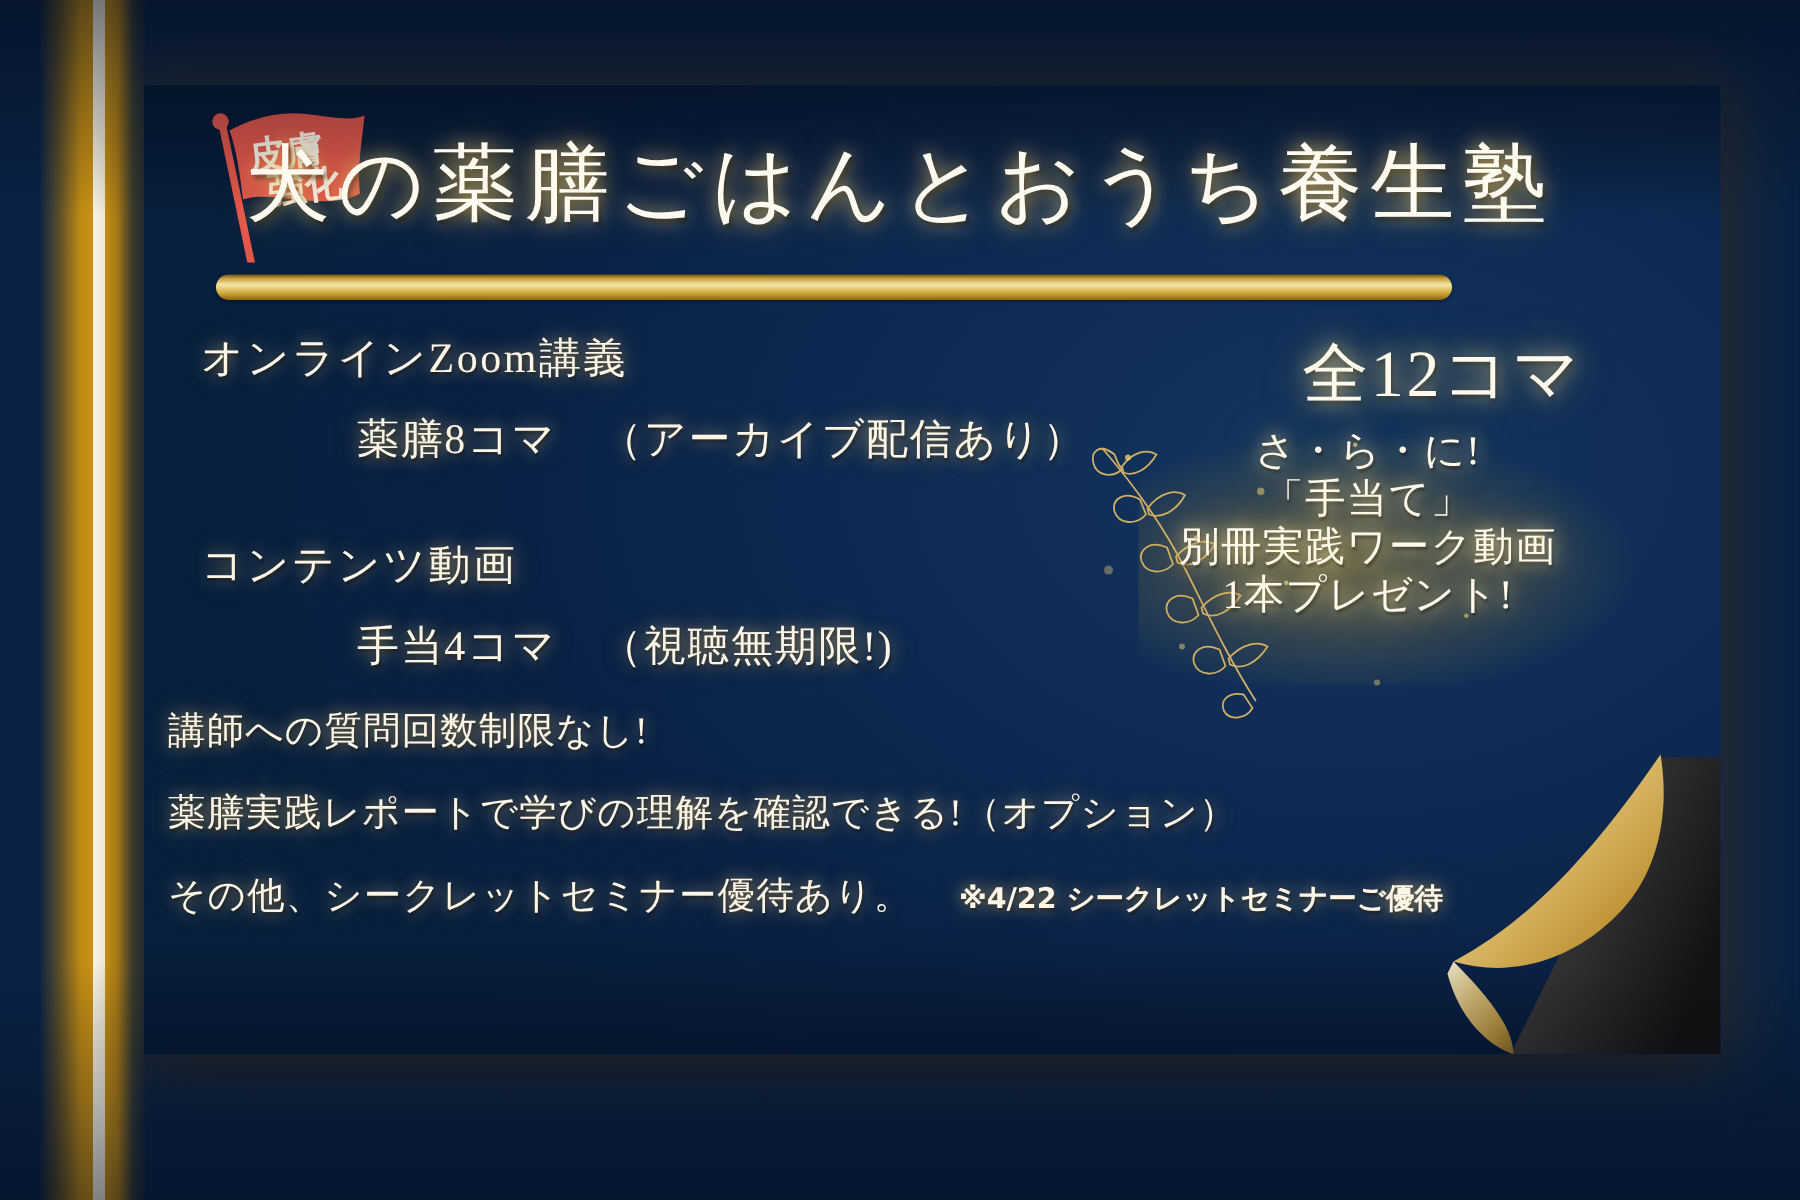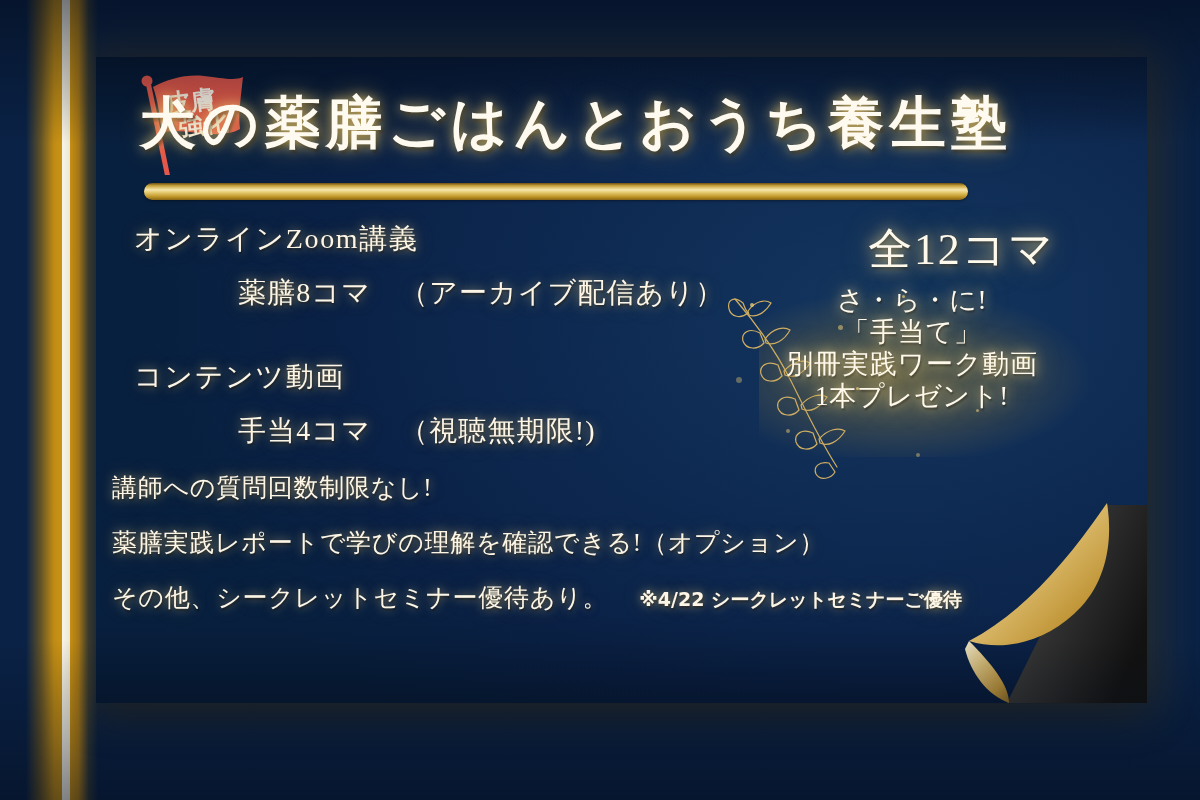--- a/index.html
+++ b/index.html
@@ -83,7 +83,7 @@
   }
   h1.title{
     position:relative; z-index:2;
-    font-size:56px; font-weight:700; line-height:1;
+    font-size:56px; font-weight:400; line-height:1;
     letter-spacing:.10em;
     color:#fffaf0;
     white-space:nowrap;
@@ -91,6 +91,7 @@
       0 0 12px rgba(247,214,120,.75),
       0 0 26px rgba(214,168,60,.45),
       2px 3px 3px rgba(0,0,0,.55);
+    margin-left: 24px;
   }
   #kpi{
     position:absolute; right:92px; top:163px;

